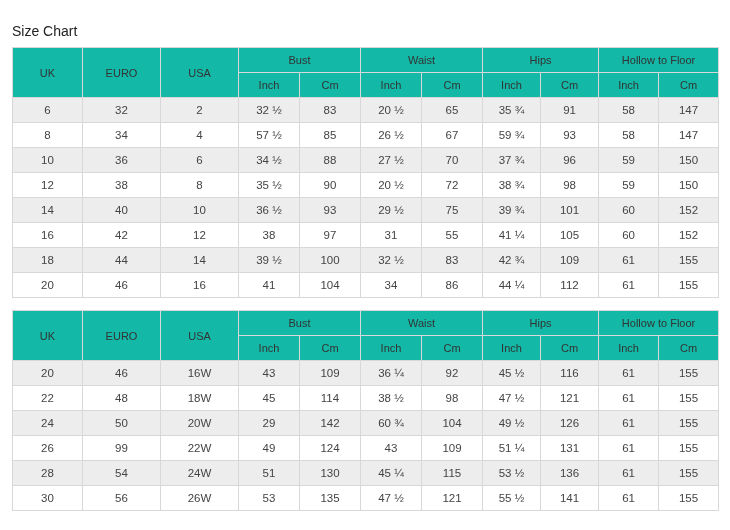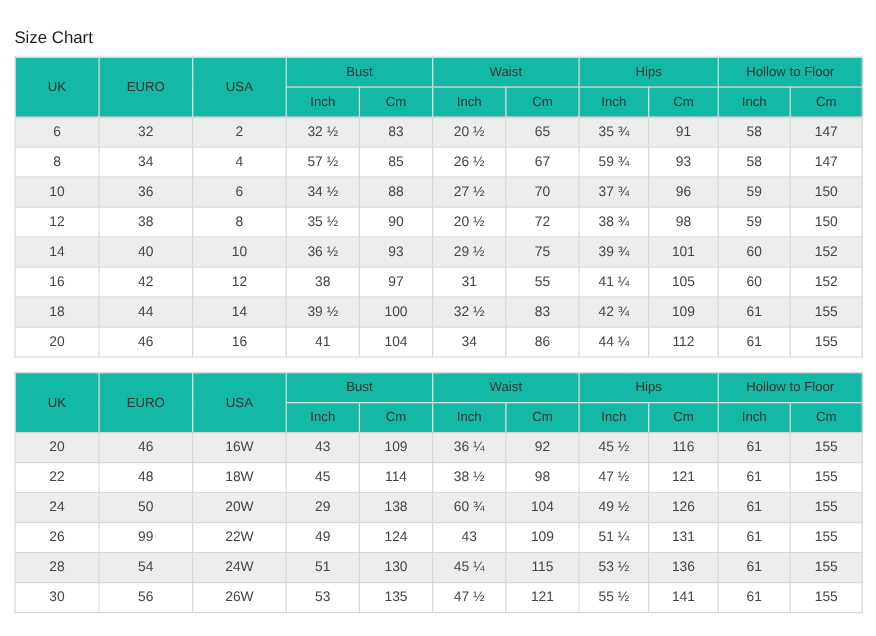--- a/index.html
+++ b/index.html
@@ -289,7 +289,7 @@
         <td>50</td>
         <td>20W</td>
         <td>29</td>
-        <td>138</td>
+        <td>142</td>
         <td>60 ¾</td>
         <td>104</td>
         <td>49 ½</td>

